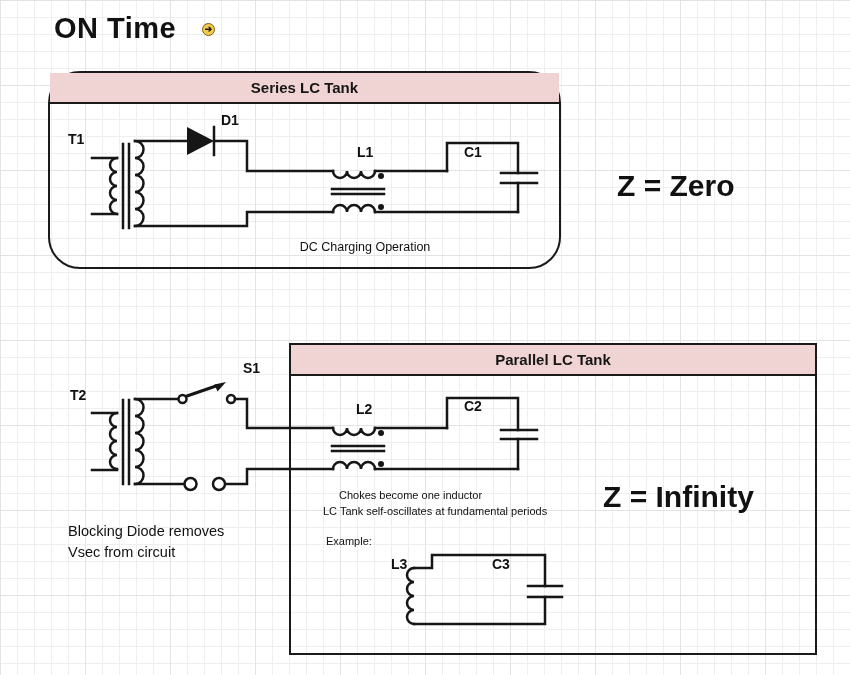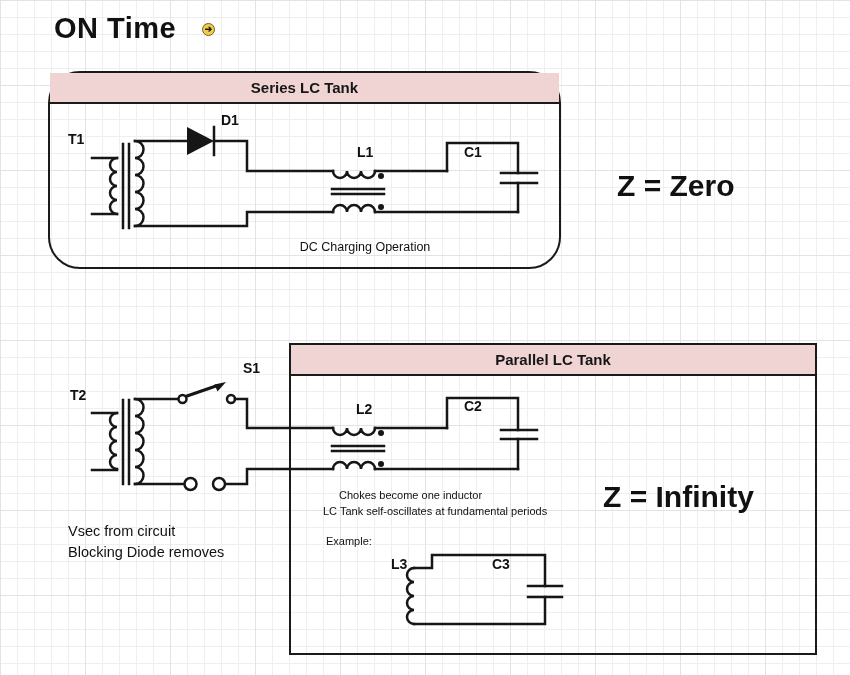--- a/index.html
+++ b/index.html
@@ -76,8 +76,8 @@
   <div class="abs comp-label" style="left:492px; top:556px;">C3</div>
 
   <div class="abs blocking" style="left:68px; top:521px;">
+    <div>Blocking Diode removes</div>
     <div>Vsec from circuit</div>
-    <div>Blocking Diode removes</div>
   </div>
 
   <svg id="svg-layer" width="850" height="675" viewBox="0 0 850 675" fill="none" stroke="#161616" stroke-width="2.5" stroke-linecap="square" stroke-linejoin="miter">

